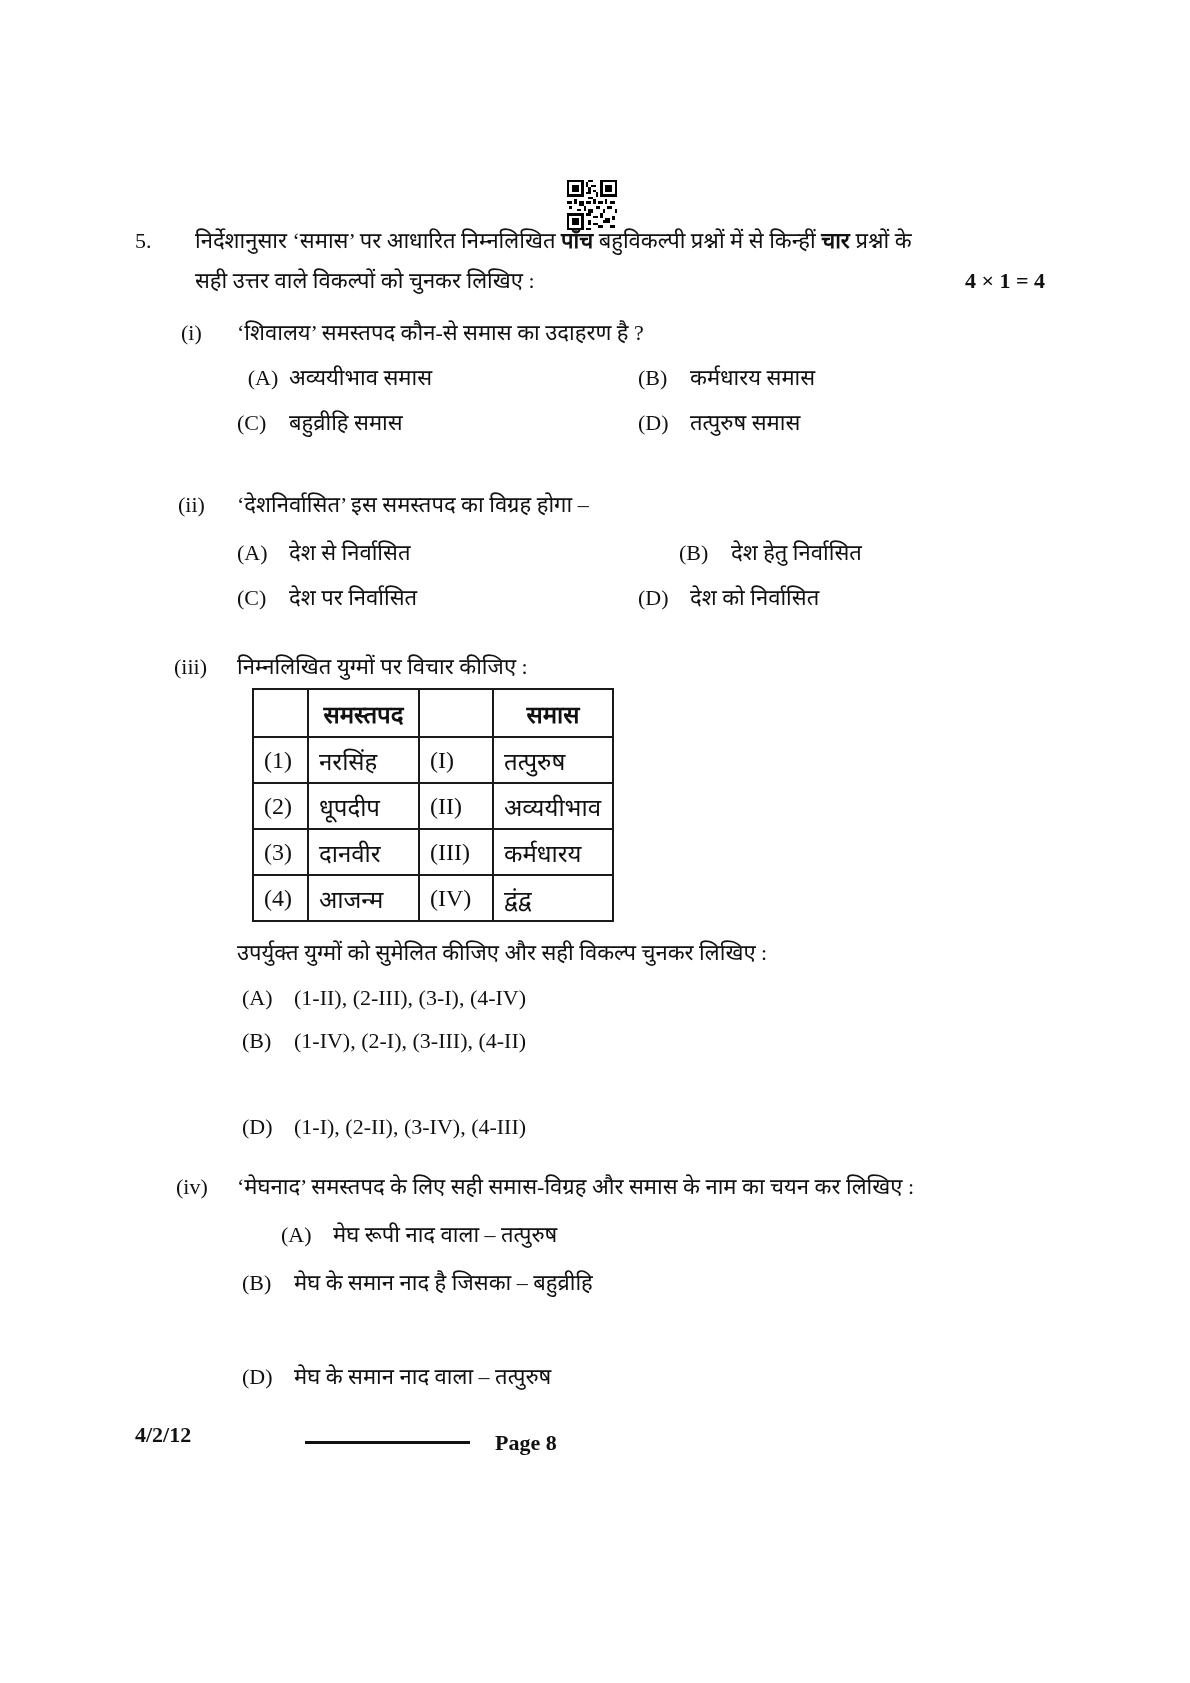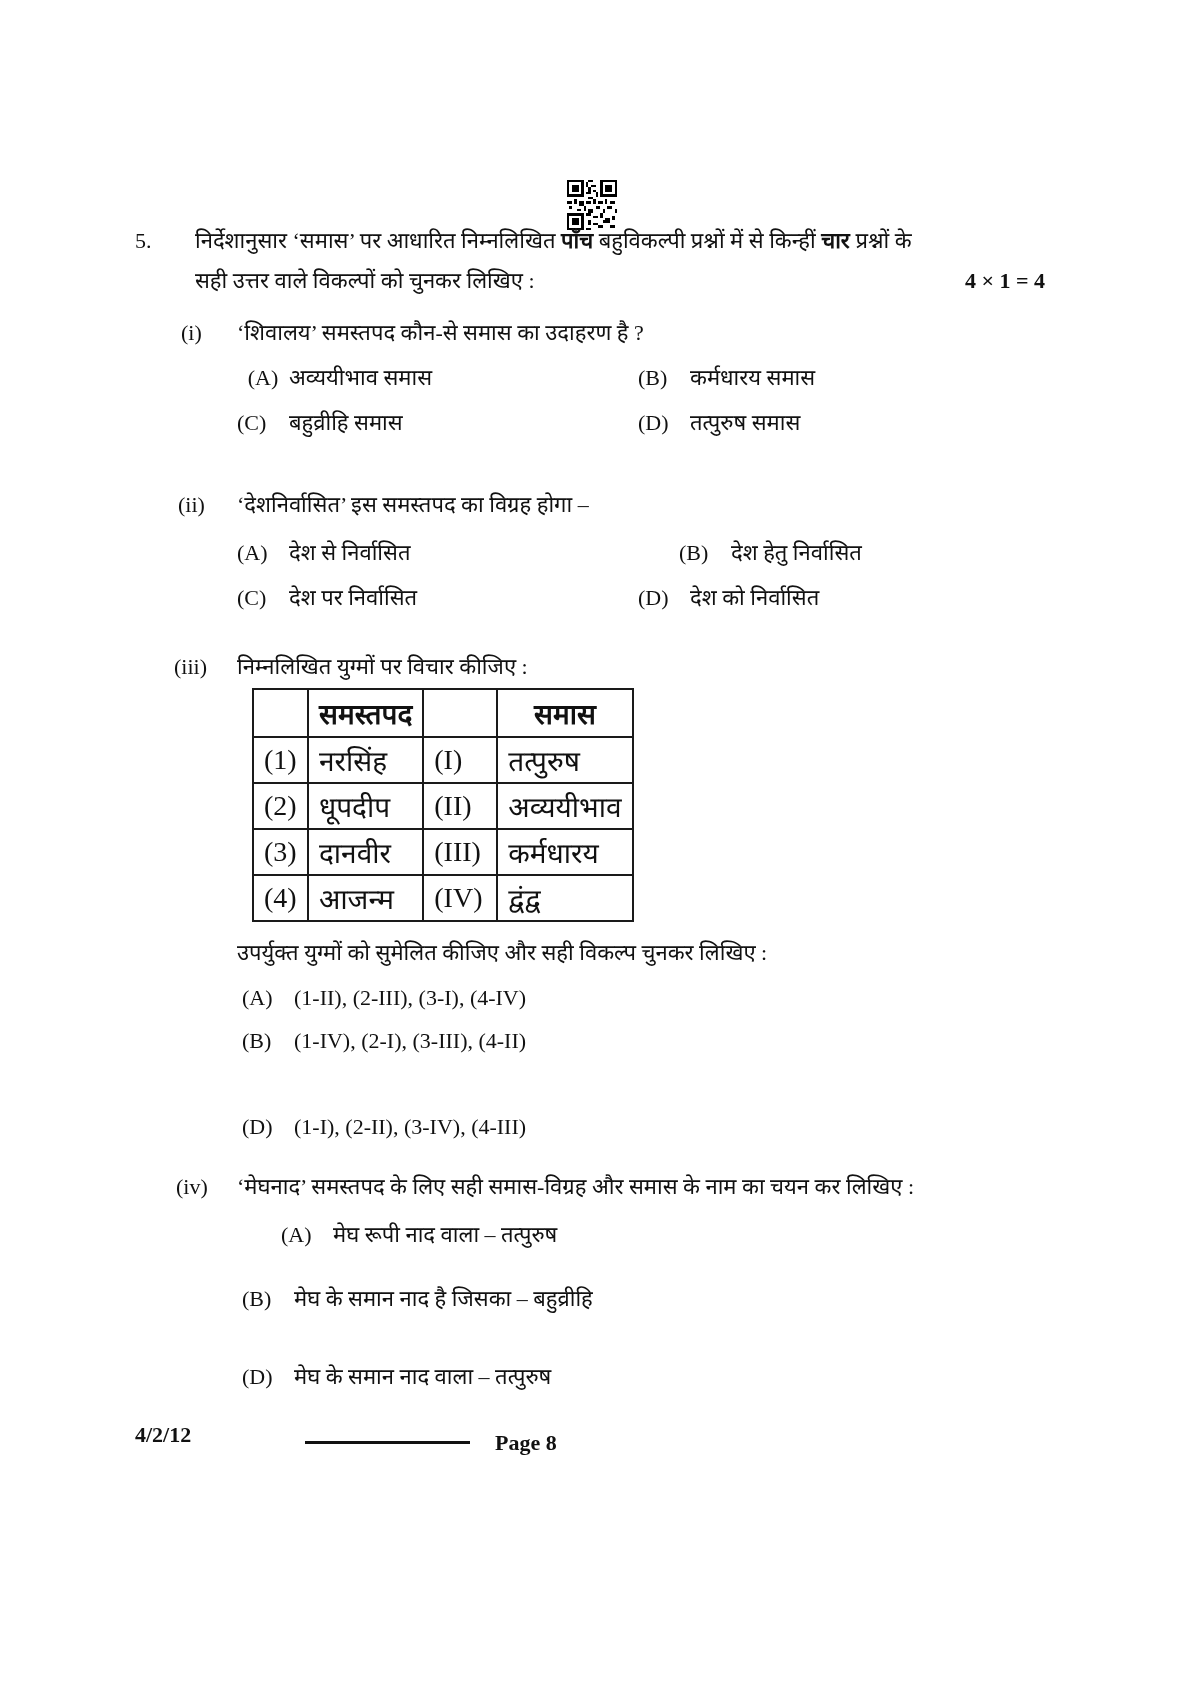--- a/index.html
+++ b/index.html
@@ -19,7 +19,7 @@
   table.match{
     position:absolute;left:252px;top:688px;
     border-collapse:collapse;
-    font-size:28px;
+    font-size:24px;
   }
   table.match td,table.match th{
     border:2px solid #1a1a1a;

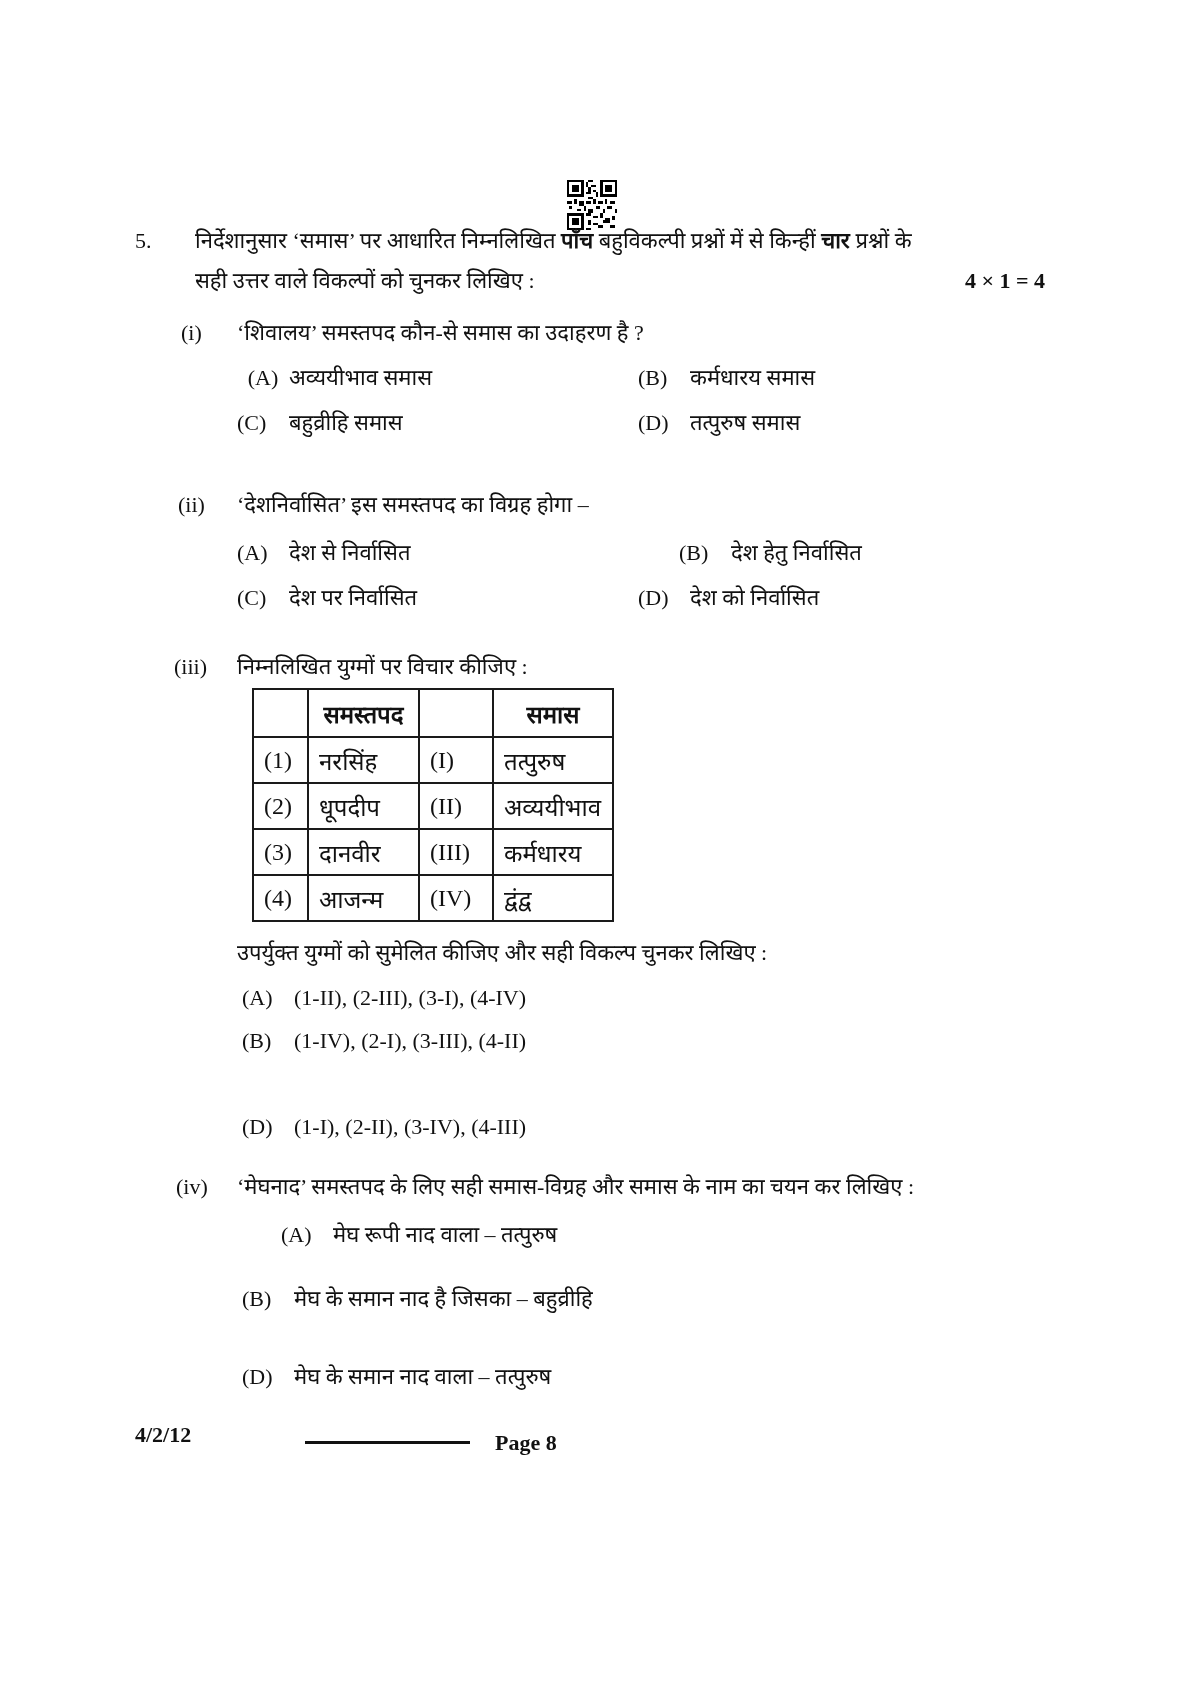--- a/index.html
+++ b/index.html
@@ -161,7 +161,7 @@
   <div class="abs t" style="left:176px;top:1172px;">(iv)</div>
   <div class="abs t" style="left:237px;top:1172px;">‘मेघनाद’ समस्तपद के लिए सही समास-विग्रह और समास के नाम का चयन कर लिखिए :</div>
   <div class="abs t" style="left:242px;top:1220px;margin-left:39px;"><span class="olabel">(A)</span><span>मेघ रूपी नाद वाला – तत्पुरुष</span></div>
-  <div class="abs t" style="left:242px;top:1268px;margin-top:16px;"><span class="olabel">(B)</span><span>मेघ के समान नाद है जिसका – बहुव्रीहि</span></div>
+  <div class="abs t" style="left:242px;top:1268px;"><span class="olabel">(B)</span><span>मेघ के समान नाद है जिसका – बहुव्रीहि</span></div>
   <div class="abs t" style="left:242px;top:1362px;"><span class="olabel">(D)</span><span>मेघ के समान नाद वाला – तत्पुरुष</span></div>
 
   <div class="abs t bold" style="left:135px;top:1420px;">4/2/12</div>

